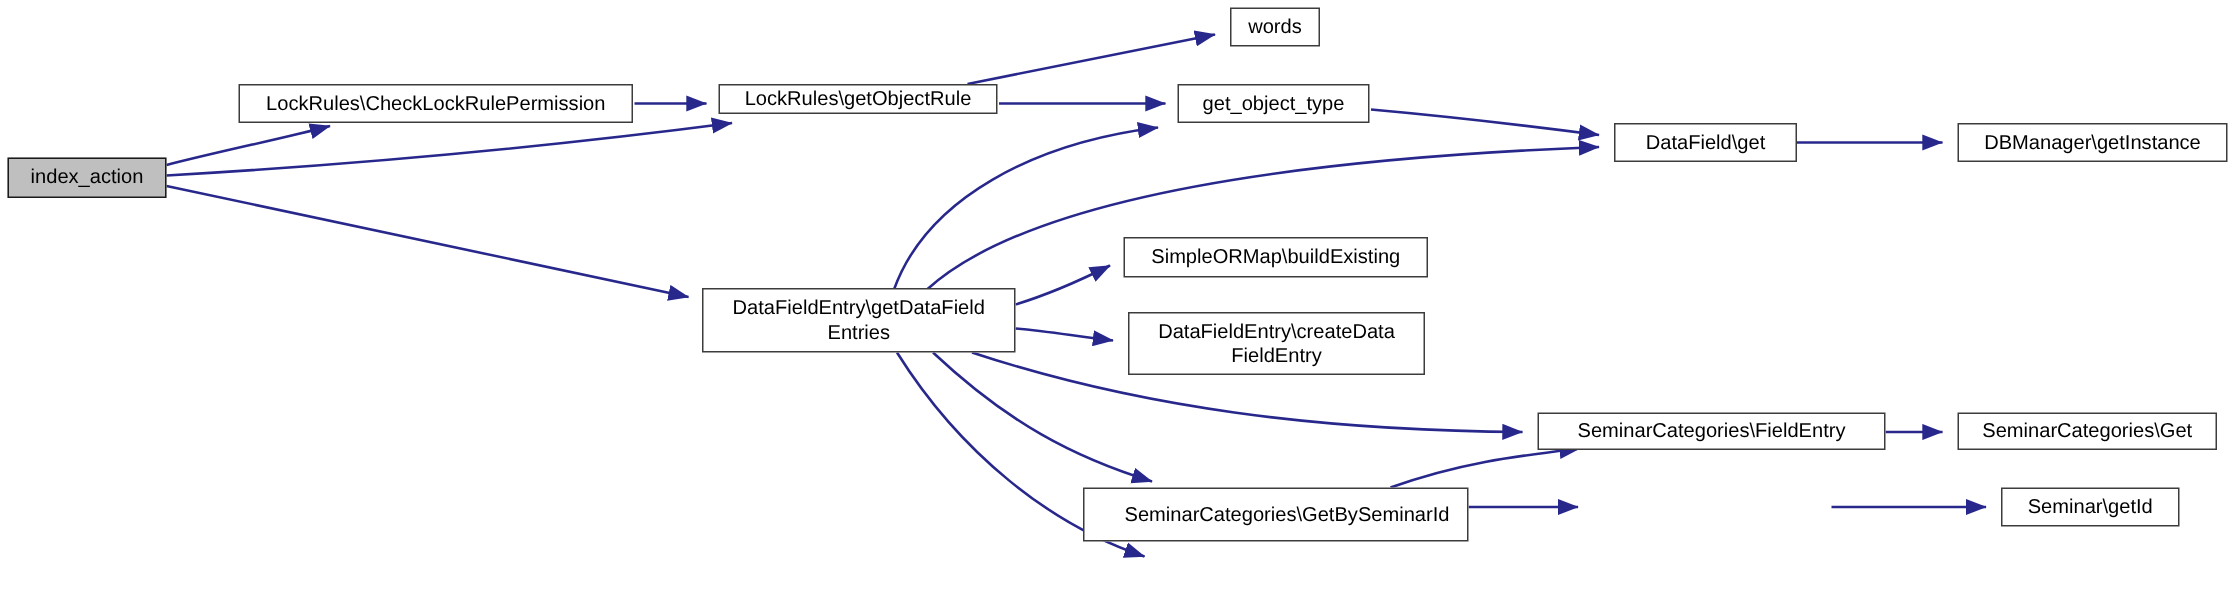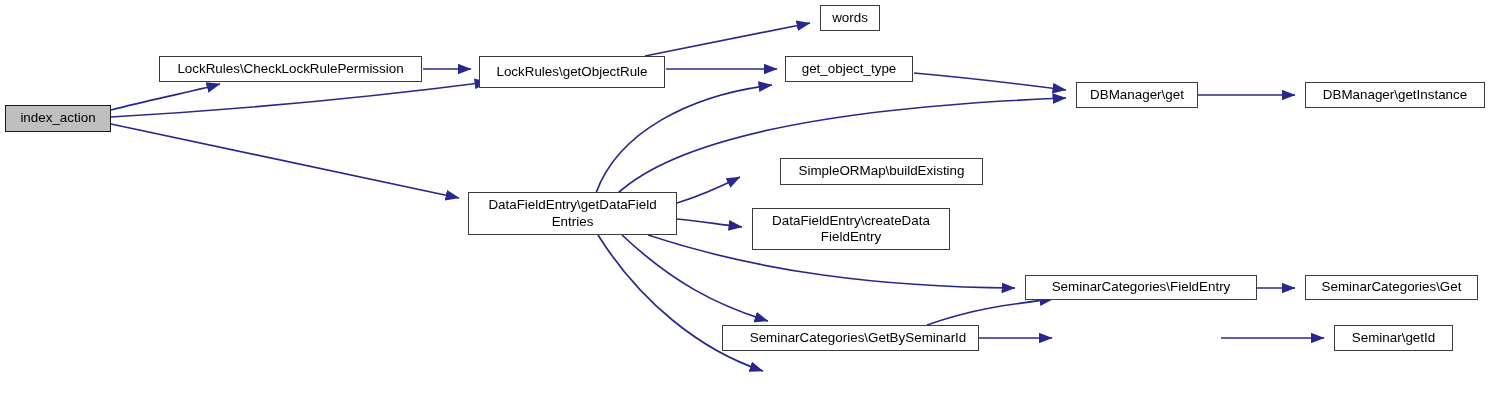--- a/index.html
+++ b/index.html
@@ -63,7 +63,7 @@
     <span>LockRules\CheckLockRulePermission</span>
   </div>
 
-  <div class="node" style="left:479px; top:56px; width:186px; height:32px;">
+  <div class="node" style="left:479px; top:56px; width:186px; height:20px;">
     <span>LockRules\getObjectRule</span>
   </div>
 

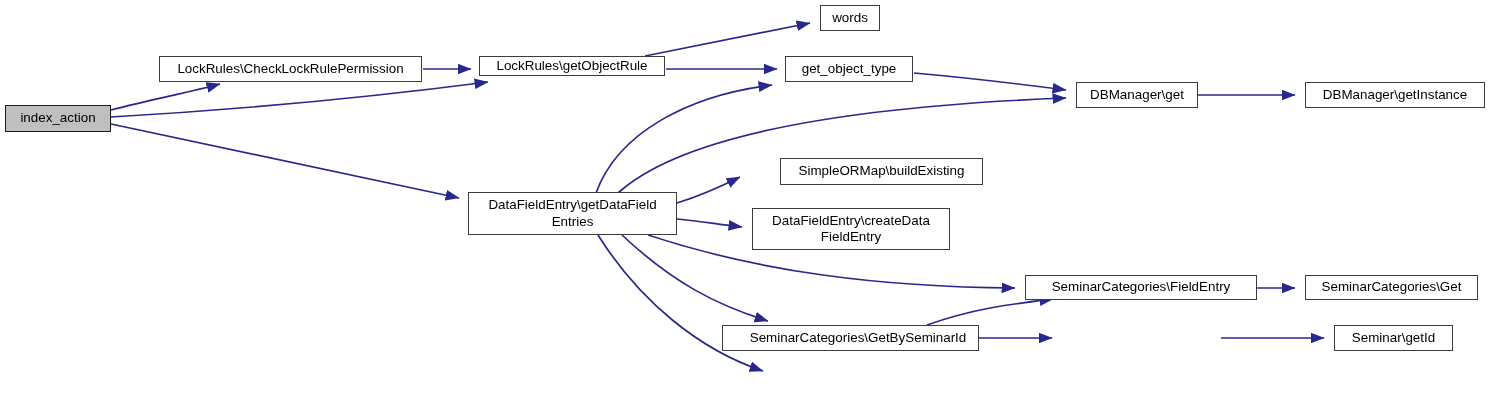--- a/index.html
+++ b/index.html
@@ -76,7 +76,7 @@
   </div>
 
   <div class="node" style="left:1076px; top:82px; width:122px; height:26px;">
-    <span>DBManager\get</span>
+    <span>DataField\get</span>
   </div>
 
   <div class="node" style="left:1305px; top:82px; width:180px; height:26px;">

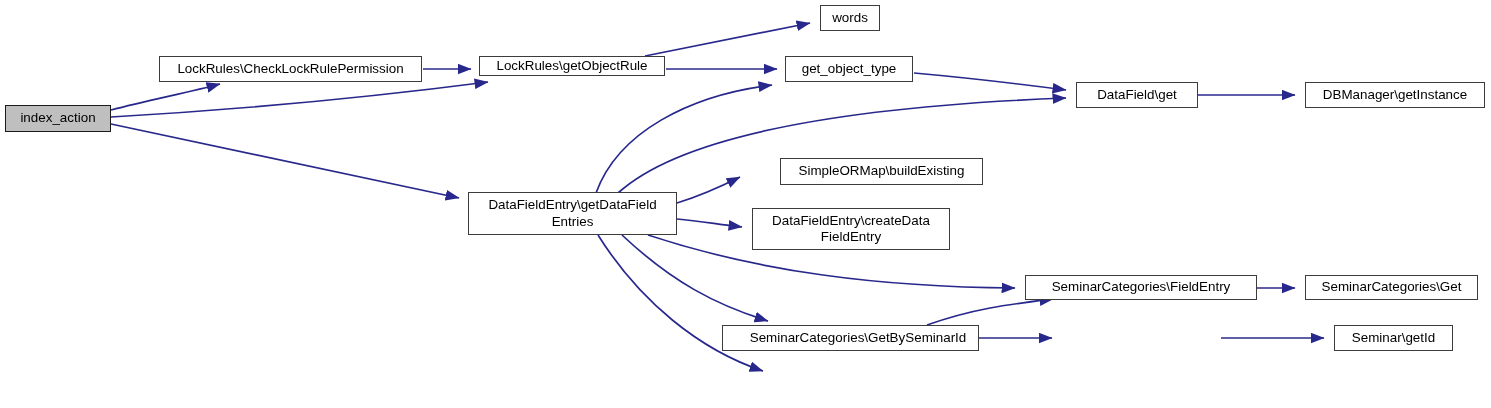--- a/index.html
+++ b/index.html
@@ -88,7 +88,7 @@
     <span>Entries</span>
   </div>
 
-  <div class="node" style="left:780px; top:158px; width:203px; height:27px;">
+  <div class="node" style="left:749px; top:158px; width:203px; height:27px;">
     <span>SimpleORMap\buildExisting</span>
   </div>
 

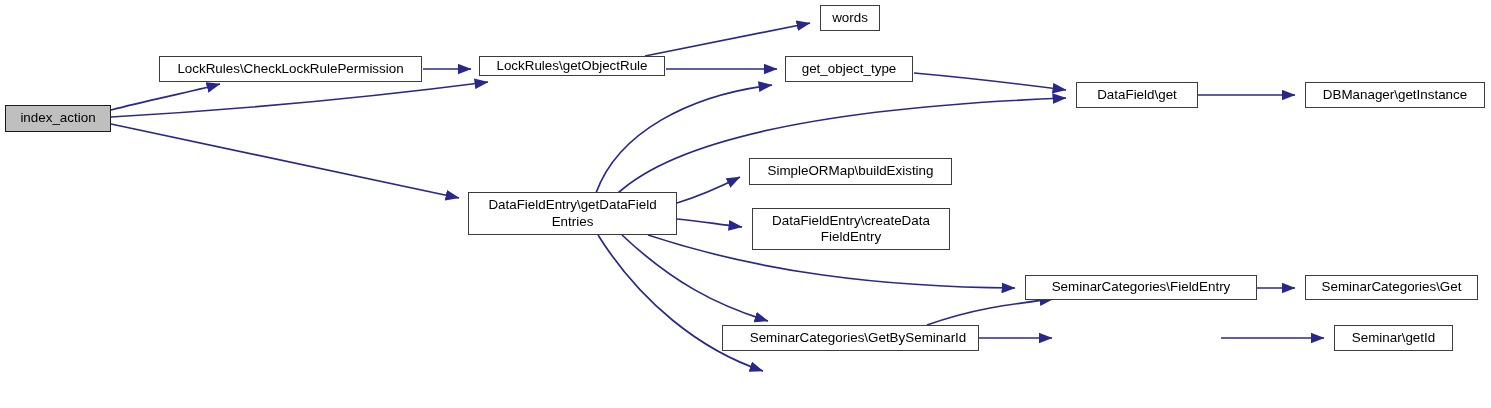--- a/index.html
+++ b/index.html
@@ -105,7 +105,7 @@
     <span>SeminarCategories\Get</span>
   </div>
 
-  <div class="node" style="left:722px; top:325px; width:257px; height:26px;padding-left:15px;">
+  <div class="node" style="left:722px; top:325px; width:257px; height:36px;padding-left:15px;">
     <span>SeminarCategories\GetBySeminarId</span>
   </div>
 

